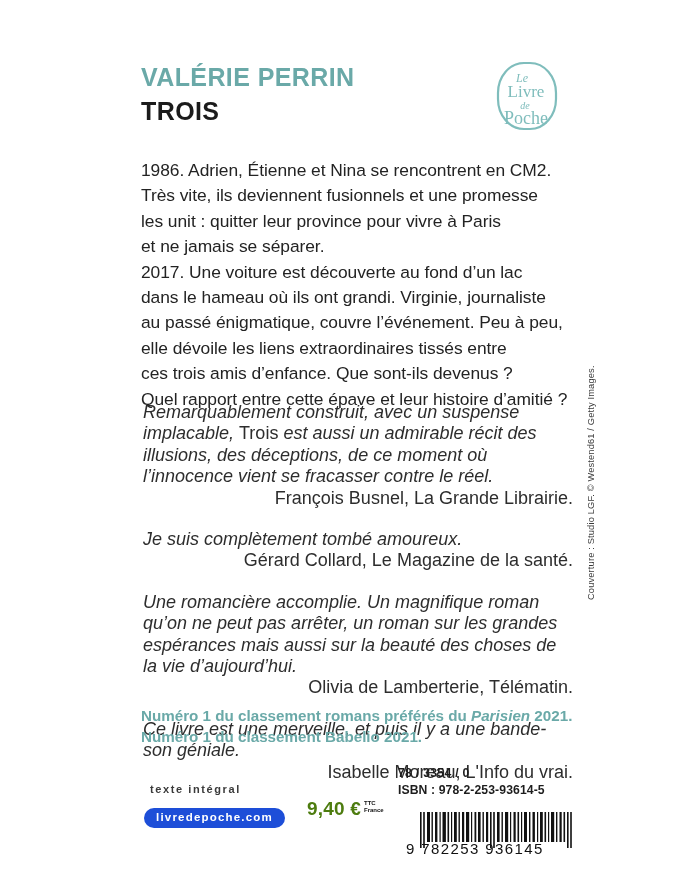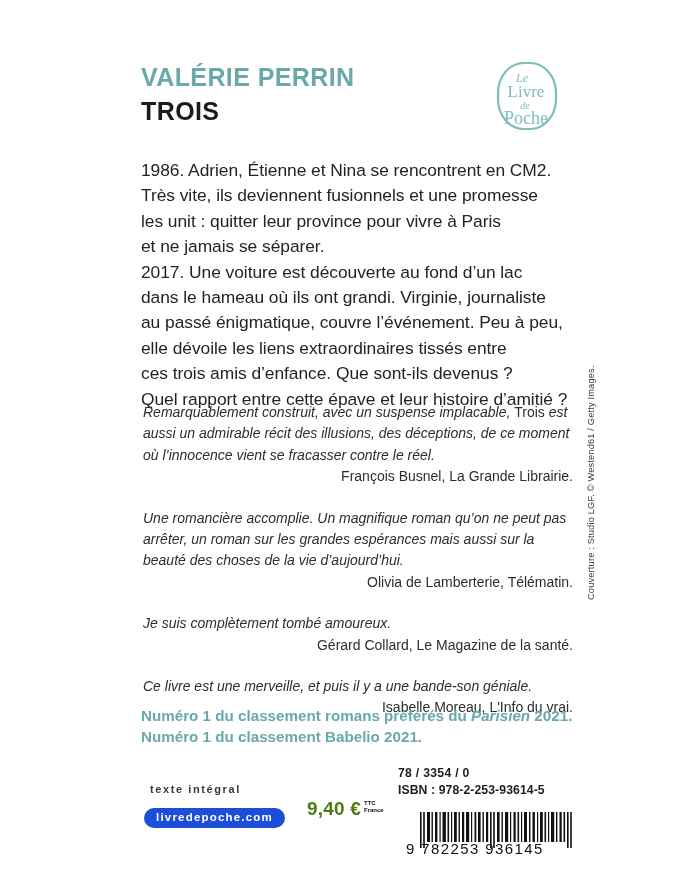--- a/index.html
+++ b/index.html
@@ -73,7 +73,7 @@
     top: 402px;
     width: 430px;
     color: #2d2d2d;
-    font-size: 14px;
+    font-size: 18px;
     line-height: 21.4px;
   }
   .quote-block { margin-bottom: 20px; }

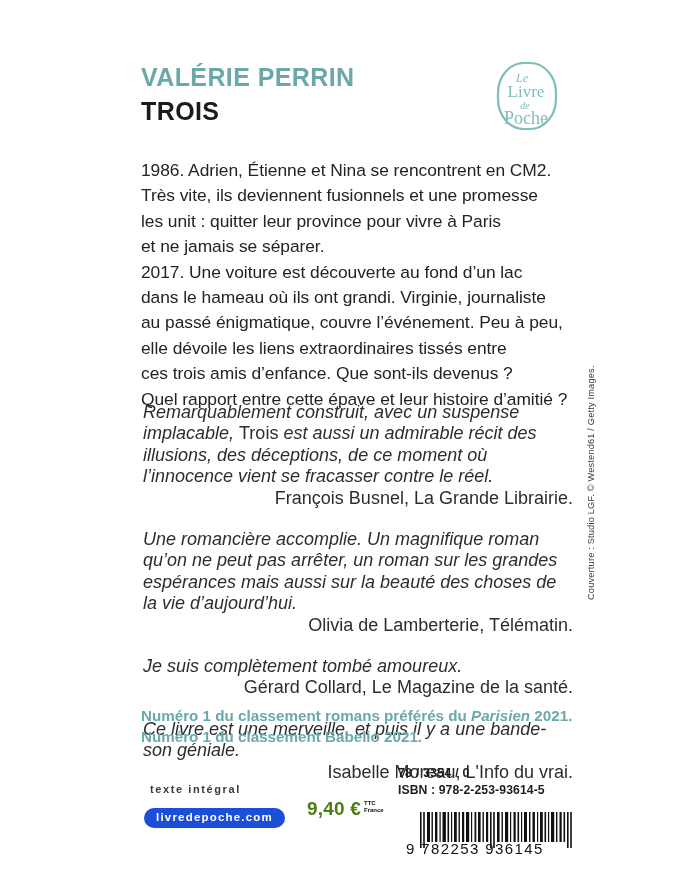--- a/index.html
+++ b/index.html
@@ -248,13 +248,13 @@
     </div>
 
     <div class="quote-block">
+      <p class="quote-text">Je suis complètement tombé amoureux.</p>
+      <p class="quote-source">Gérard Collard, Le Magazine de la santé.</p>
+    </div>
+
+    <div class="quote-block">
       <p class="quote-text">Une romancière accomplie. Un magnifique roman qu’on ne peut pas arrêter, un roman sur les grandes espérances mais aussi sur la beauté des choses de la vie d’aujourd’hui.</p>
       <p class="quote-source">Olivia de Lamberterie, Télématin.</p>
-    </div>
-
-    <div class="quote-block">
-      <p class="quote-text">Je suis complètement tombé amoureux.</p>
-      <p class="quote-source">Gérard Collard, Le Magazine de la santé.</p>
     </div>
 
     <div class="quote-block">

